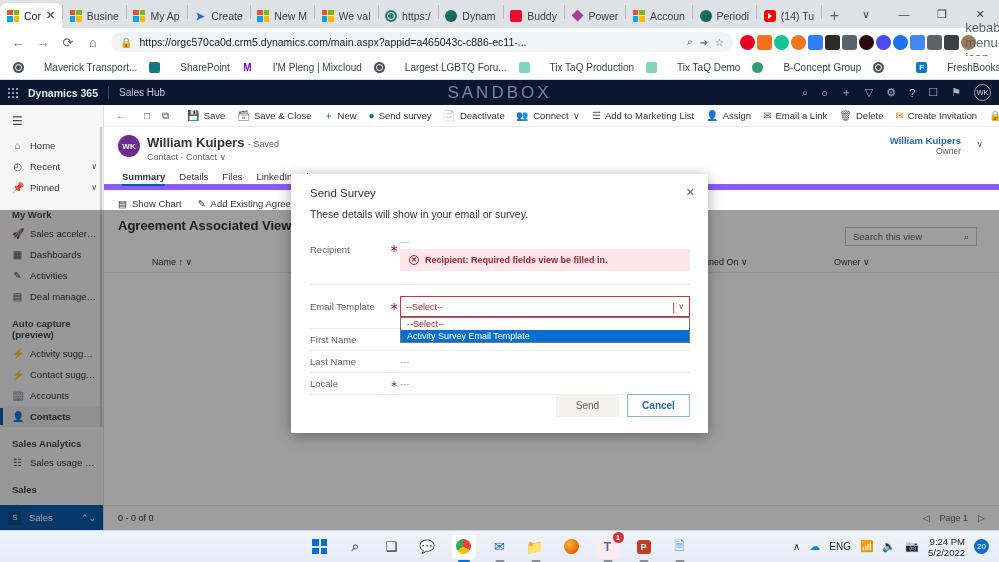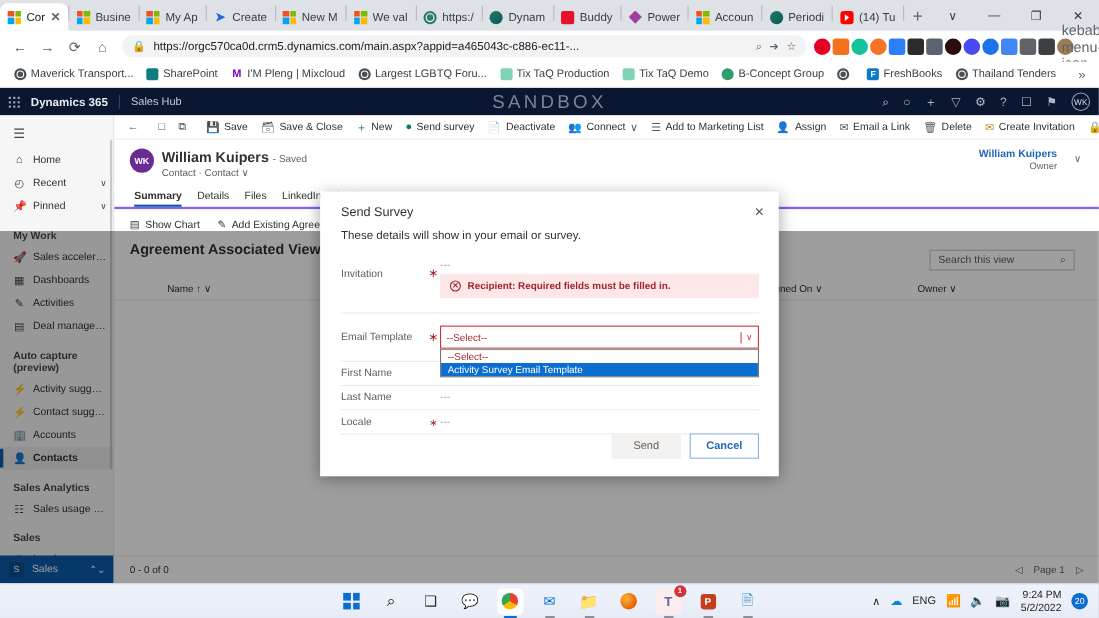--- a/index.html
+++ b/index.html
@@ -70,7 +70,7 @@
     background: #fff; display: flex; align-items: center; padding: 0 8px; gap: 2px;
     border-bottom: 1px solid #dadce0;
   }
-  .bm { display: flex; align-items: center; gap: 4px; padding: 2px 5px; font-size: 10px; color: #3c4043; white-space: nowrap; }
+  .bm { display: flex; align-items: center; gap: 20px; padding: 2px 5px; font-size: 10px; color: #3c4043; white-space: nowrap; }
   .bm .bmi { width: 11px; height: 11px; flex: 0 0 auto; border-radius: 2px; position: relative; }
   .bmi.globe { border-radius: 50%; background: #4a5056; }
   .bmi.globe::after { content:""; position:absolute; inset:2px; border:1px solid #fff; border-radius:50%; }

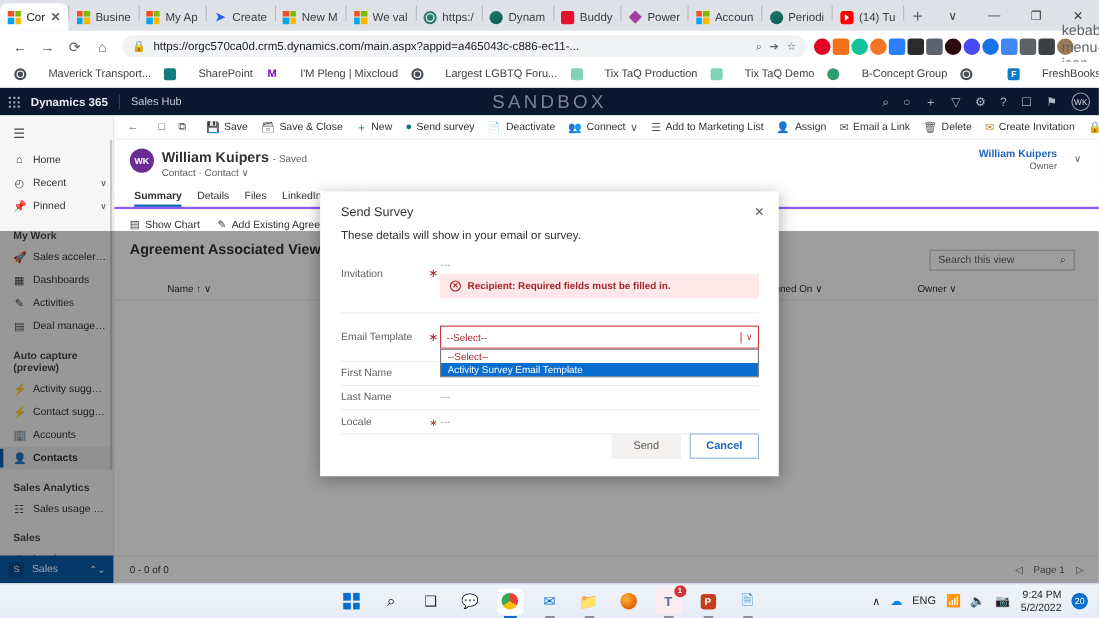--- a/index.html
+++ b/index.html
@@ -153,7 +153,7 @@
   .rh-owner .ol { font-size: 8.5px; color: #605e5c; }
   .rh-owner-chev { position: absolute; right: 16px; top: 12px; color: #605e5c; font-size: 9px; }
 
-  .tabs-row { position: absolute; top: 63px; left: 104px; width: 895px; height: 22px; background: #fff; display: flex; align-items: center; gap: 14px; padding: 0 18px; font-size: 9.5px; color: #323130; border-bottom: 2px solid #8b5cf6; }
+  .tabs-row { position: absolute; top: 63px; left: 104px; width: 895px; height: 22px; background: #fff; display: flex; align-items: center; gap: 14px; padding: 0 18px; font-size: 9.5px; color: #323130; border-bottom: 6px solid #8b5cf6; }
   .tabs-row .t.sel { font-weight: 600; position: relative; }
   .tabs-row .t.sel::after { content: ""; position: absolute; left: 0; right: 0; bottom: -4px; height: 2px; background: #0b5cab; }
 

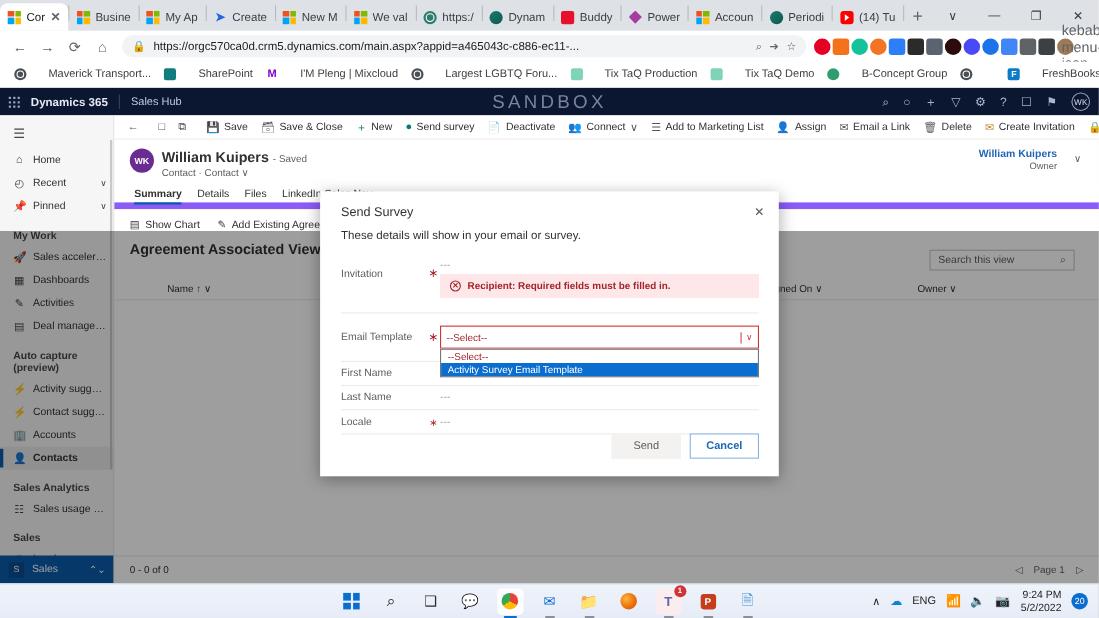--- a/index.html
+++ b/index.html
@@ -653,7 +653,7 @@
     <div class="dlg-form">
 
       <div class="frow" style="align-items:flex-start">
-        <div class="flabel" style="padding-top:14px">Invitation</div>
+        <div class="flabel" style="padding-top:14px">Recipient</div>
         <div class="freq" style="padding-top:12px">∗</div>
         <div style="flex:1 1 auto;padding:4px 0 6px 0">
           <div class="fval dots" style="padding:2px 0 0 0">---</div>

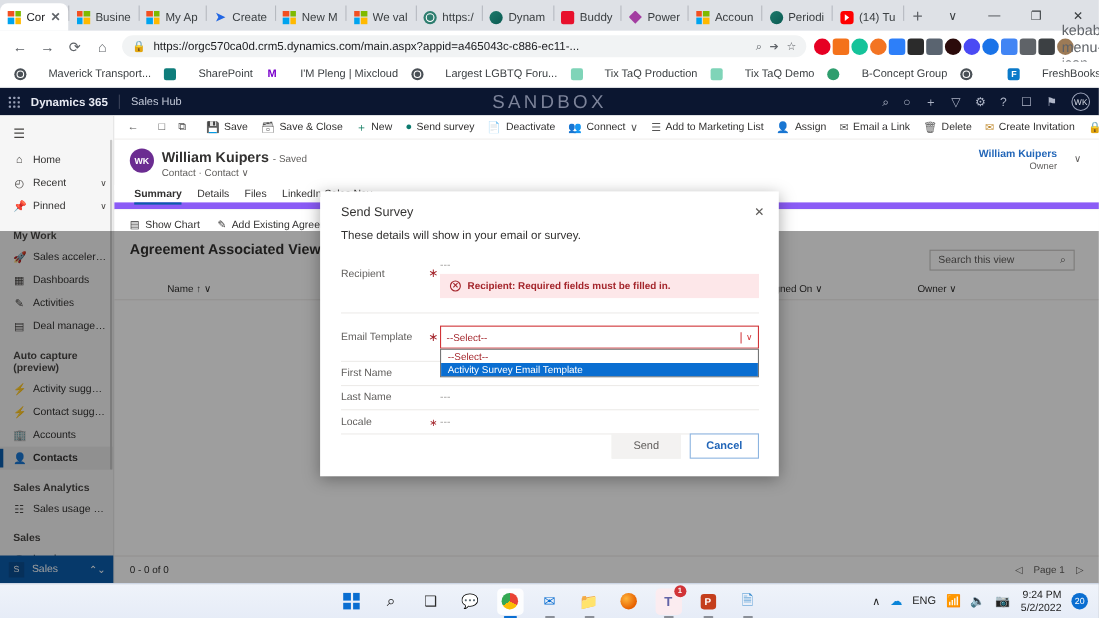--- a/index.html
+++ b/index.html
@@ -659,7 +659,7 @@
           <div class="fval dots" style="padding:2px 0 0 0">---</div>
           <div class="err-banner">
             <span class="err-ic">✕</span>
-            <span>Recipient: Required fields must be filled in.</span>
+            <span>Recipient: Required fields view be filled in.</span>
           </div>
         </div>
       </div>

